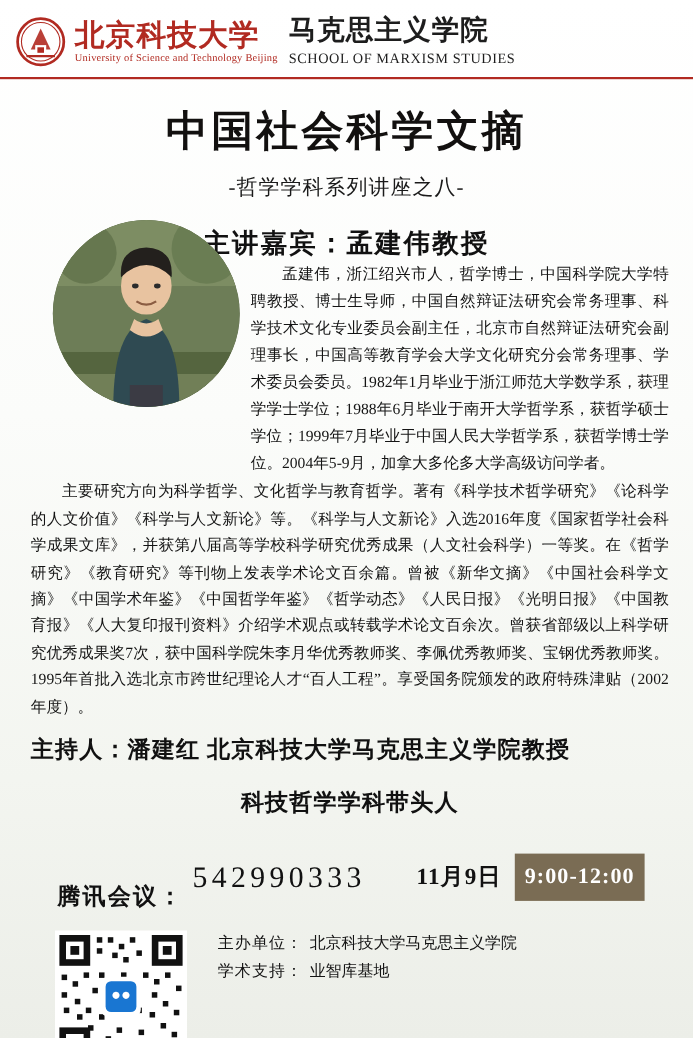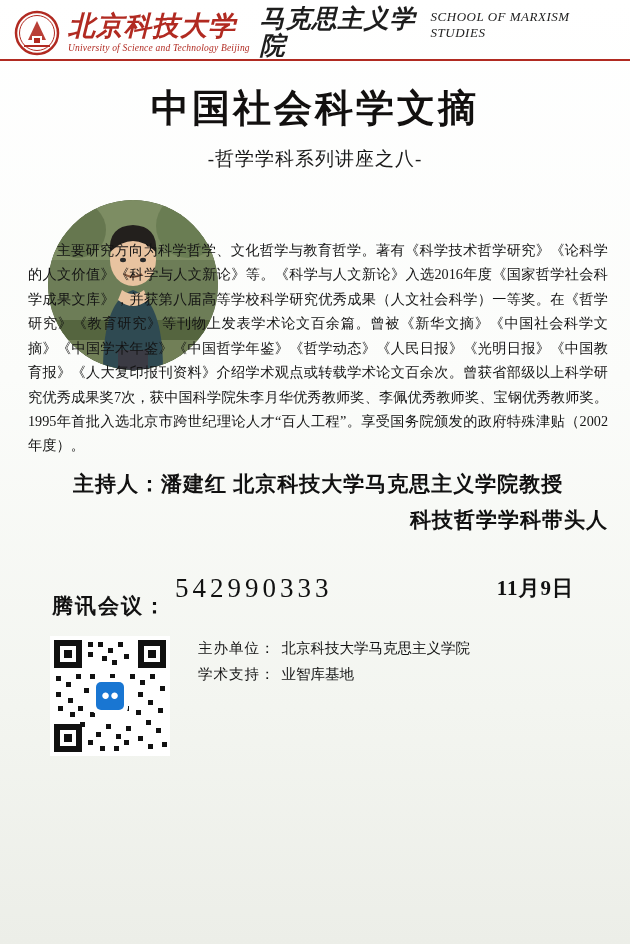--- a/index.html
+++ b/index.html
@@ -26,9 +26,8 @@
     align-items: center;
     padding: 12px 14px 6px 14px;
     border-bottom: 2px solid #b12a21;
-    height: 61px;
+    height: 72px;
     box-sizing: border-box;
-    font-style: italic;
   }
   .logo-mark {
     width: 46px;

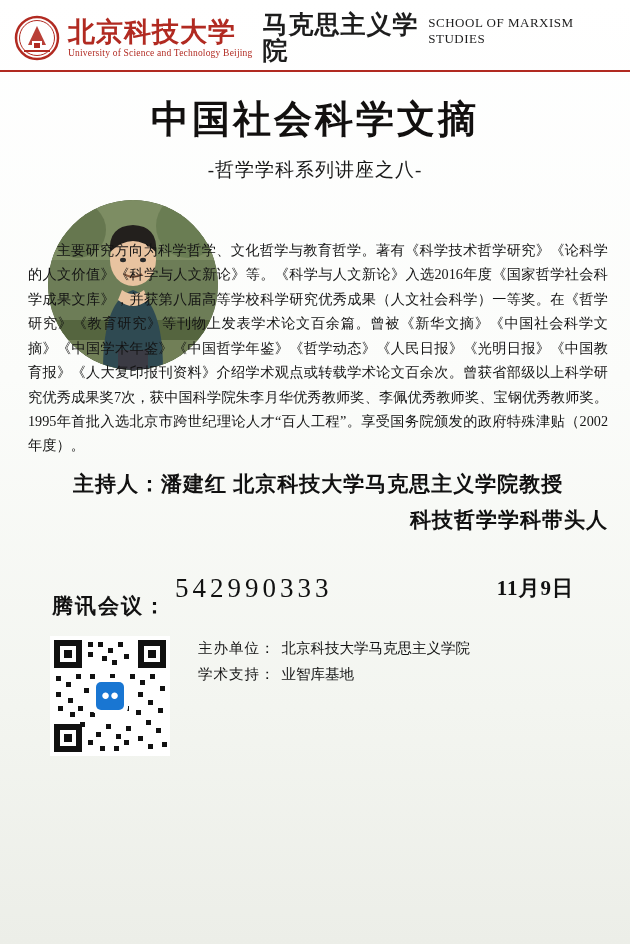--- a/index.html
+++ b/index.html
@@ -58,7 +58,7 @@
   }
   .school-block {
     display: flex;
-    flex-direction: row;
+    flex-direction: column;
     justify-content: center;
     margin-left: 10px;
   }

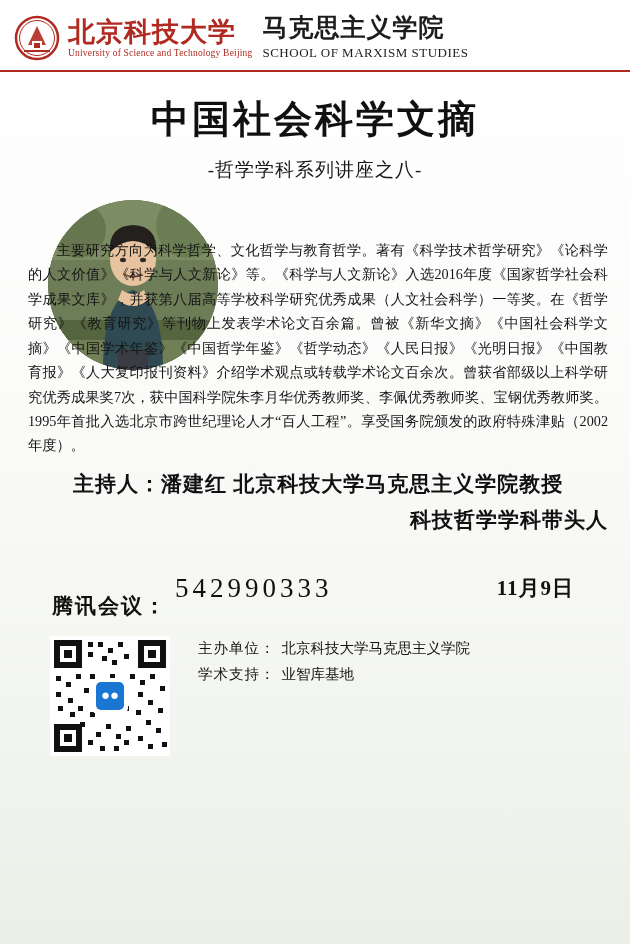--- a/index.html
+++ b/index.html
@@ -271,6 +271,7 @@
 
   <div class="main-title">中国社会科学文摘</div>
   <div class="subtitle">-哲学学科系列讲座之八-</div>
+  <div class="speaker-line">主讲嘉宾：孟建伟教授</div>
 
   <div class="photo">
     <svg width="170" height="170" viewBox="0 0 170 170" xmlns="http://www.w3.org/2000/svg">

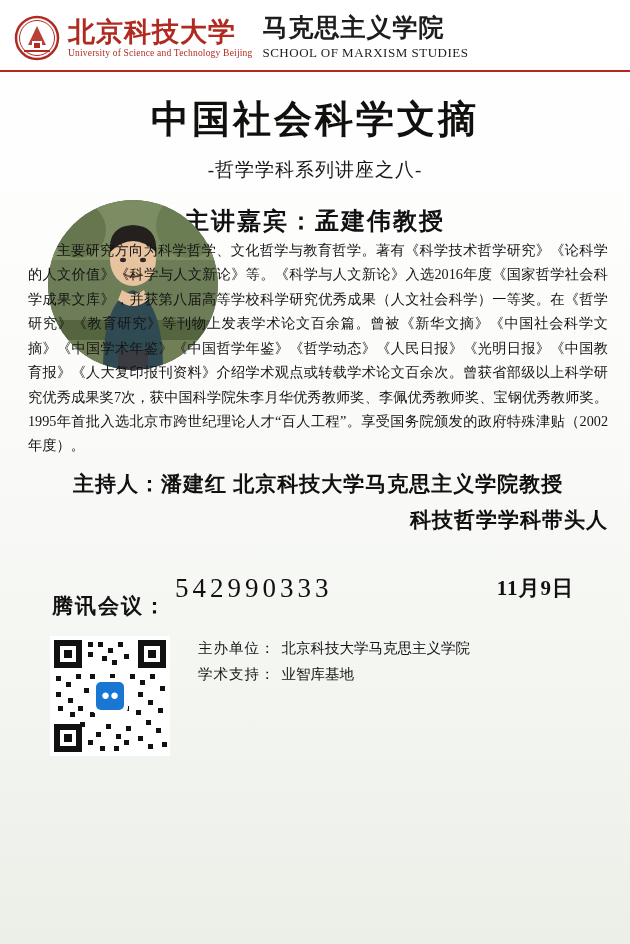--- a/index.html
+++ b/index.html
@@ -301,6 +301,7 @@
   </div>
 
   <div class="bio">
+    <p class="bio-first">孟建伟，浙江绍兴市人，哲学博士，中国科学院大学特聘教授、博士生导师，中国自然辩证法研究会常务理事、科学技术文化专业委员会副主任，北京市自然辩证法研究会副理事长，中国高等教育学会大学文化研究分会常务理事、学术委员会委员。1982年1月毕业于浙江师范大学数学系，获理学学士学位；1988年6月毕业于南开大学哲学系，获哲学硕士学位；1999年7月毕业于中国人民大学哲学系，获哲学博士学位。2004年5-9月，加拿大多伦多大学高级访问学者。</p>
     <p class="bio-rest">主要研究方向为科学哲学、文化哲学与教育哲学。著有《科学技术哲学研究》《论科学的人文价值》《科学与人文新论》等。《科学与人文新论》入选2016年度《国家哲学社会科学成果文库》，并获第八届高等学校科学研究优秀成果（人文社会科学）一等奖。在《哲学研究》《教育研究》等刊物上发表学术论文百余篇。曾被《新华文摘》《中国社会科学文摘》《中国学术年鉴》《中国哲学年鉴》《哲学动态》《人民日报》《光明日报》《中国教育报》《人大复印报刊资料》介绍学术观点或转载学术论文百余次。曾获省部级以上科学研究优秀成果奖7次，获中国科学院朱李月华优秀教师奖、李佩优秀教师奖、宝钢优秀教师奖。1995年首批入选北京市跨世纪理论人才“百人工程”。享受国务院颁发的政府特殊津贴（2002年度）。</p>
 
     <div class="host">主持人：潘建红 北京科技大学马克思主义学院教授</div>

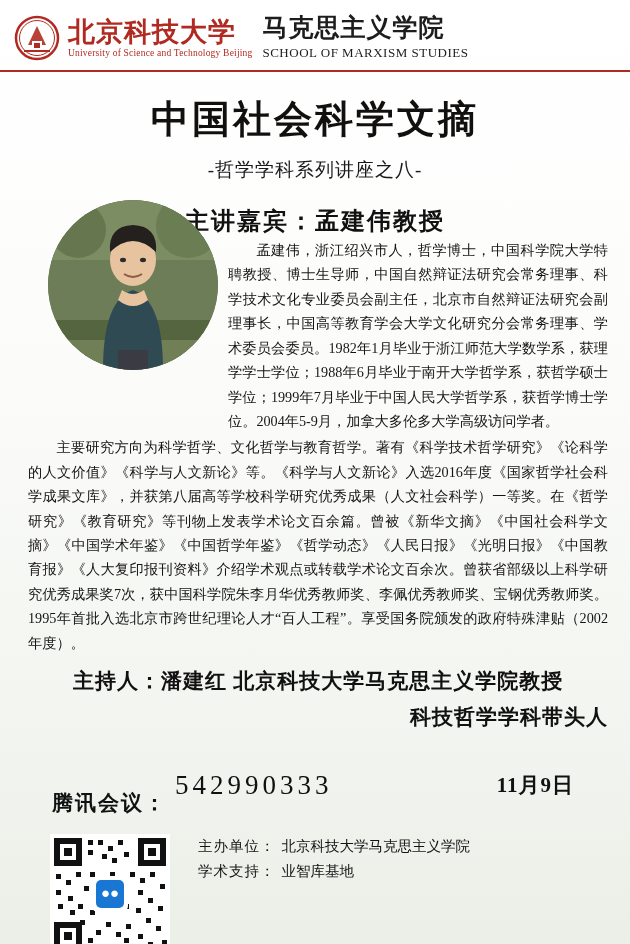--- a/index.html
+++ b/index.html
@@ -135,7 +135,7 @@
   }
   
   .host {
-    text-align: center;
+    text-align: left;
     font-size: 21px;
     font-weight: bold;
     color: #111;

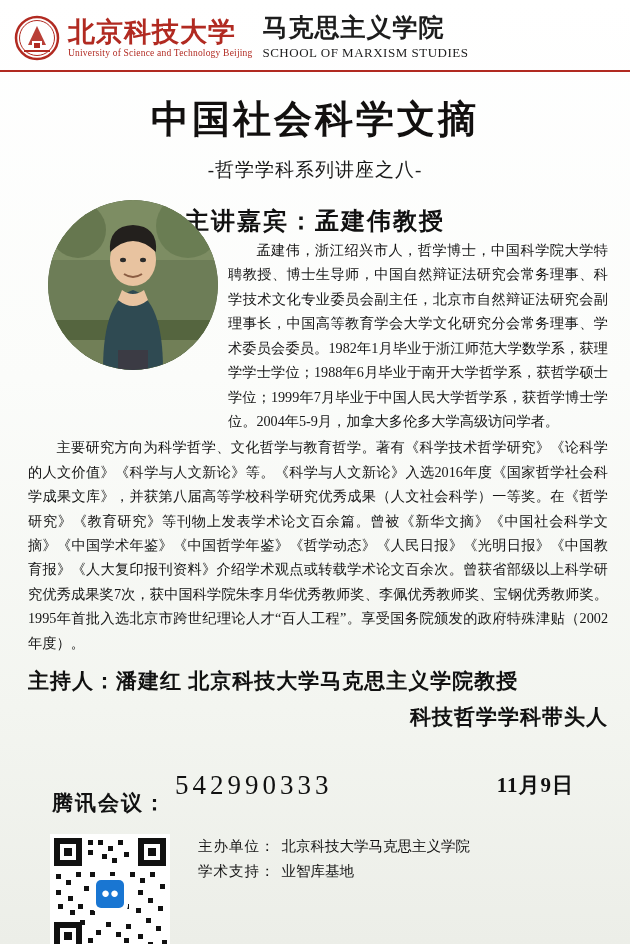--- a/index.html
+++ b/index.html
@@ -143,12 +143,12 @@
     margin-top: 8px;
   }
   .host-sub {
-    text-align: right;
+    text-align: center;
     font-size: 21px;
     font-weight: bold;
     color: #111;
     letter-spacing: 1px;
-    margin-top: 0;
+    margin-top: 12px;
   }
   
   .meeting-row {

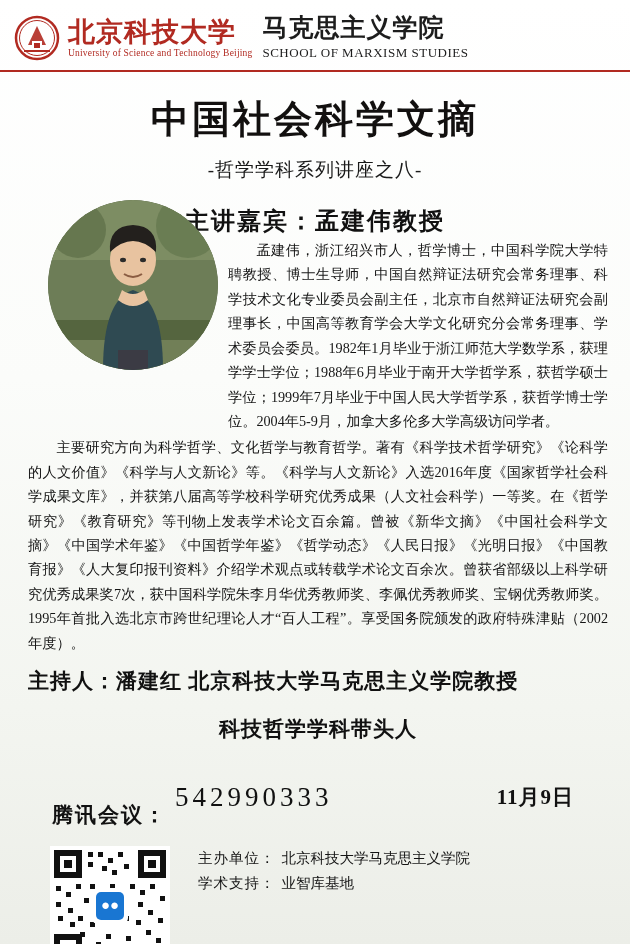--- a/index.html
+++ b/index.html
@@ -311,6 +311,7 @@
       <span class="meeting-label">腾讯会议：</span>
       <span class="meeting-id">542990333</span>
       <span class="meeting-date">11月9日</span>
+      <span class="meeting-time">9:00-12:00</span>
     </div>
 
     <div class="bottom">

